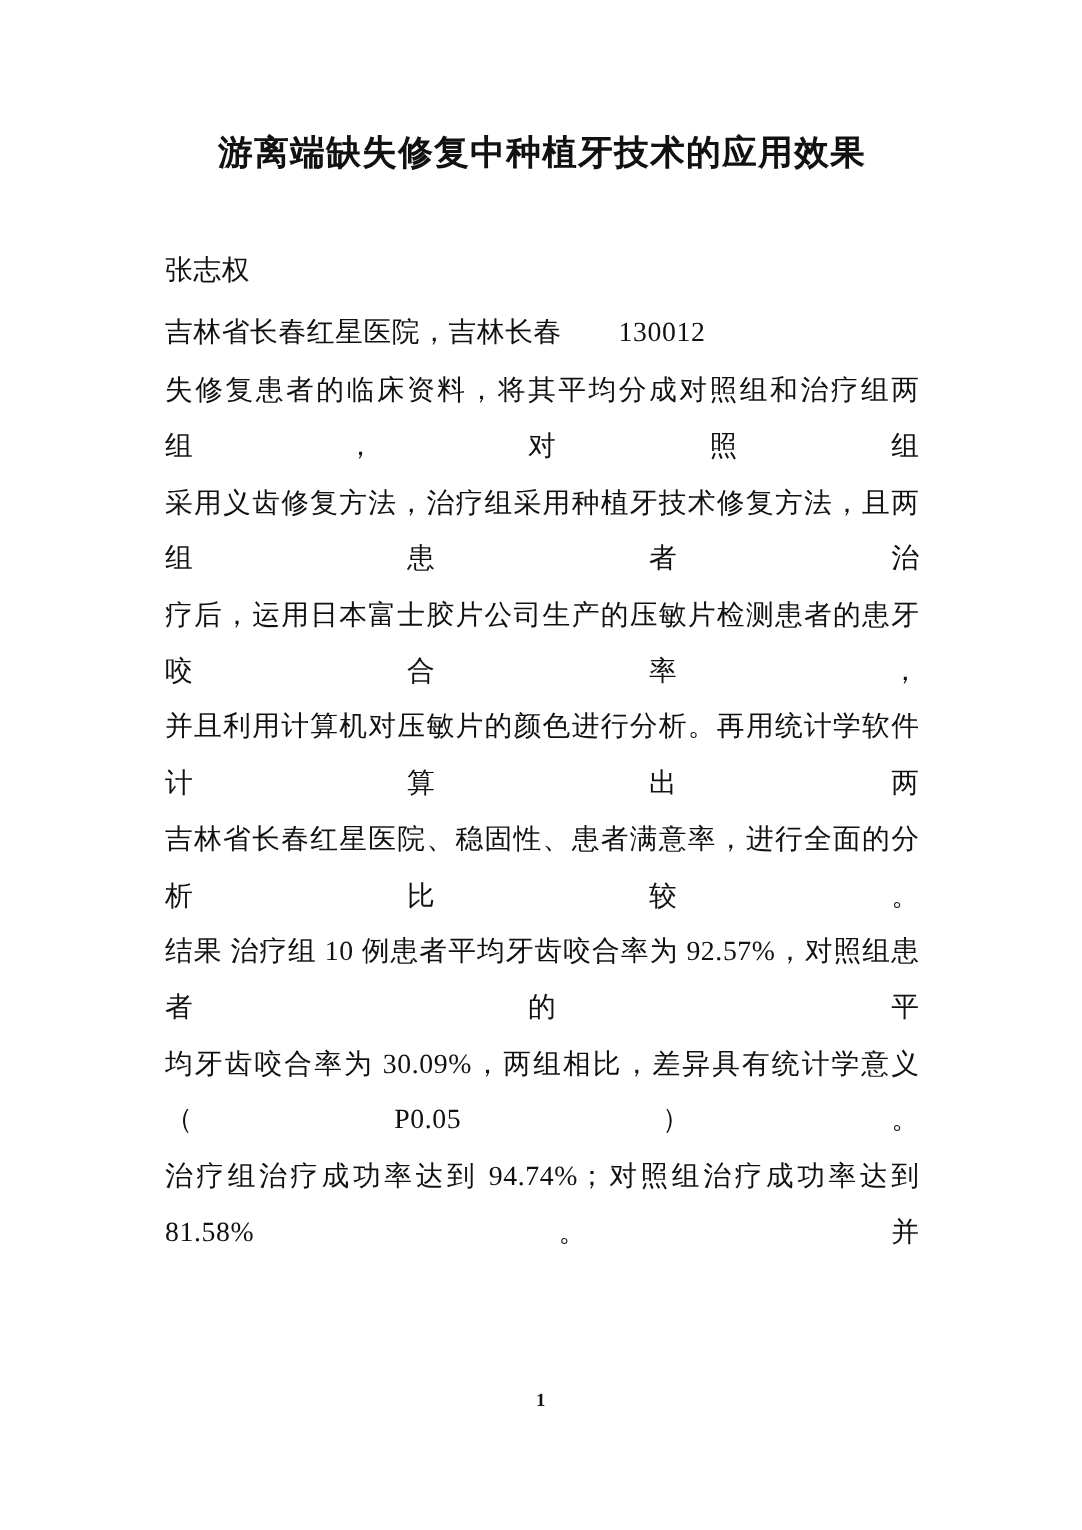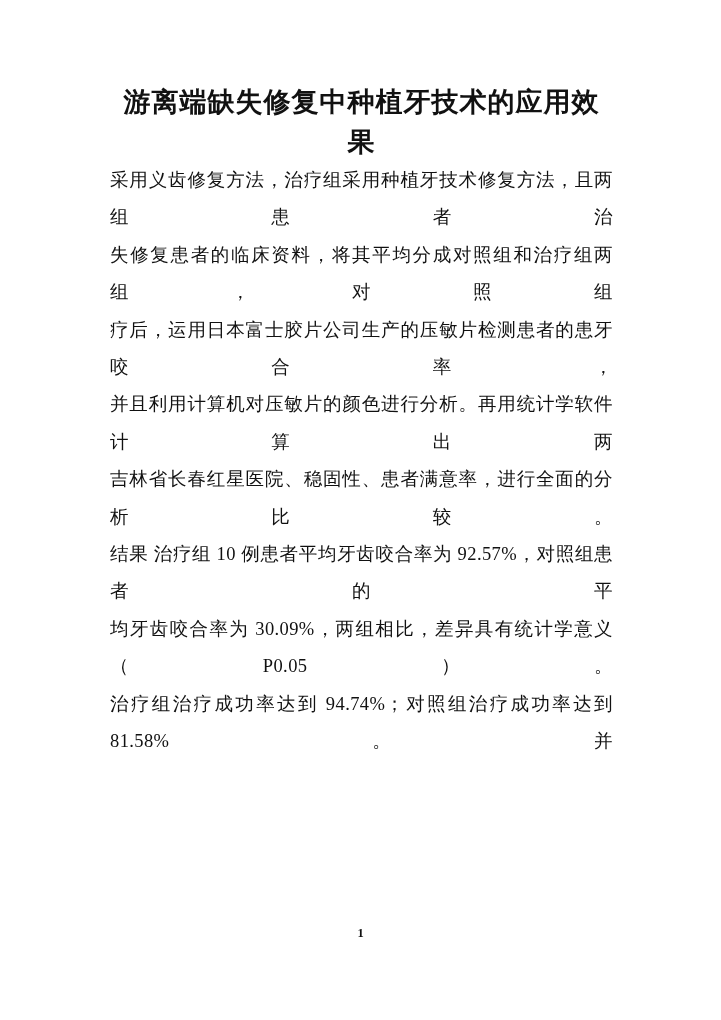--- a/index.html
+++ b/index.html
@@ -24,7 +24,7 @@
   }
   .title {
     margin: 0;
-    font-size: 27px;
+    font-size: 23px;
     line-height: 40px;
     font-weight: 700;
     text-align: center;

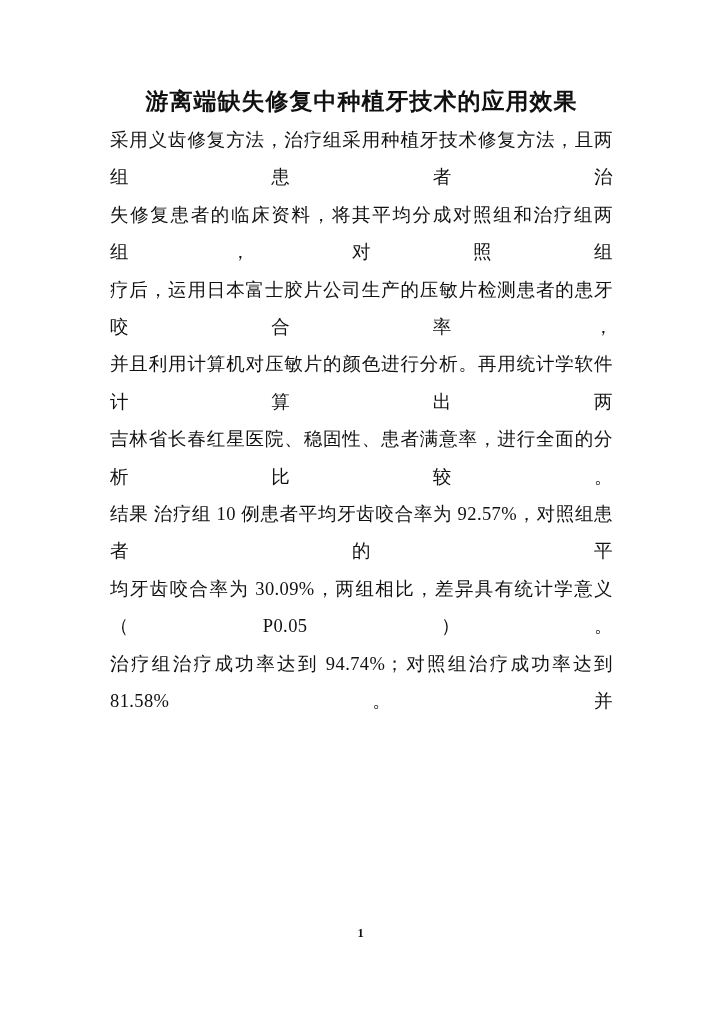--- a/index.html
+++ b/index.html
@@ -65,6 +65,10 @@
     <span class="title-line">游离端缺失修复中种植牙技术的应用效果</span>
   </h1>
 
+  <div class="byline">
+    <div class="doc-line">张志权</div>
+    <div class="doc-line">吉林省长春红星医院，吉林长春　　130012</div>
+  </div>
 
   <div class="abstract">
     <div class="doc-line fill">采用义齿修复方法，治疗组采用种植牙技术修复方法，且两组患者治</div>

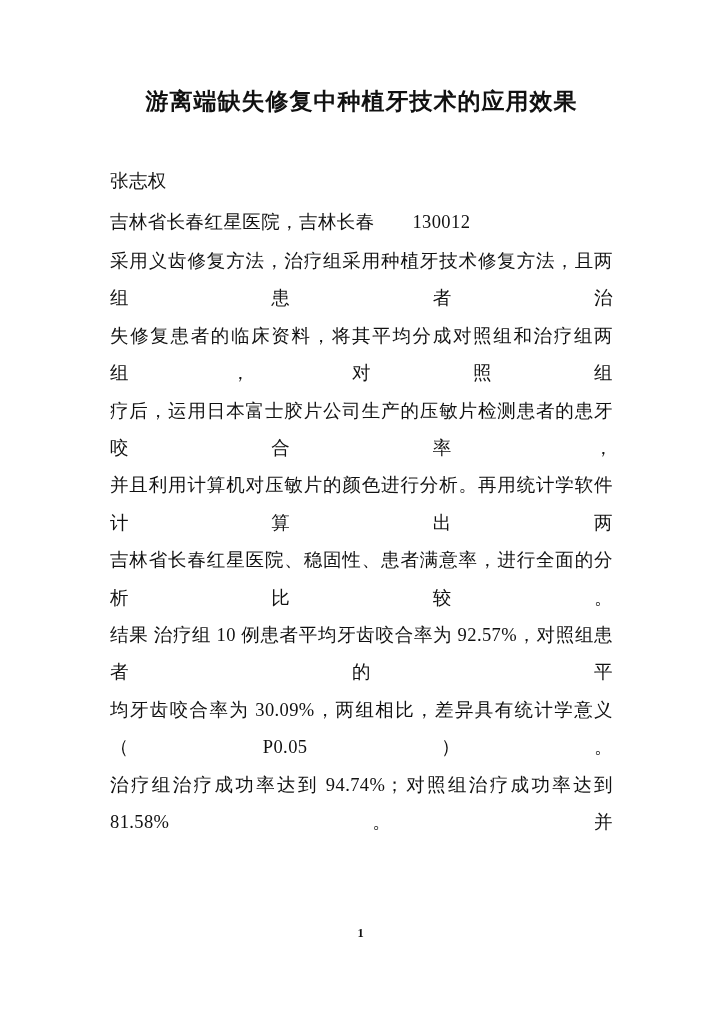--- a/index.html
+++ b/index.html
@@ -71,8 +71,8 @@
   </div>
 
   <div class="abstract">
+    <div class="doc-line fill">失修复患者的临床资料，将其平均分成对照组和治疗组两组，对照组</div>
     <div class="doc-line fill">采用义齿修复方法，治疗组采用种植牙技术修复方法，且两组患者治</div>
-    <div class="doc-line fill">失修复患者的临床资料，将其平均分成对照组和治疗组两组，对照组</div>
     <div class="doc-line fill">疗后，运用日本富士胶片公司生产的压敏片检测患者的患牙咬合率，</div>
     <div class="doc-line fill">并且利用计算机对压敏片的颜色进行分析。再用统计学软件计算出两</div>
     <div class="doc-line fill">吉林省长春红星医院、稳固性、患者满意率，进行全面的分析比较。</div>

